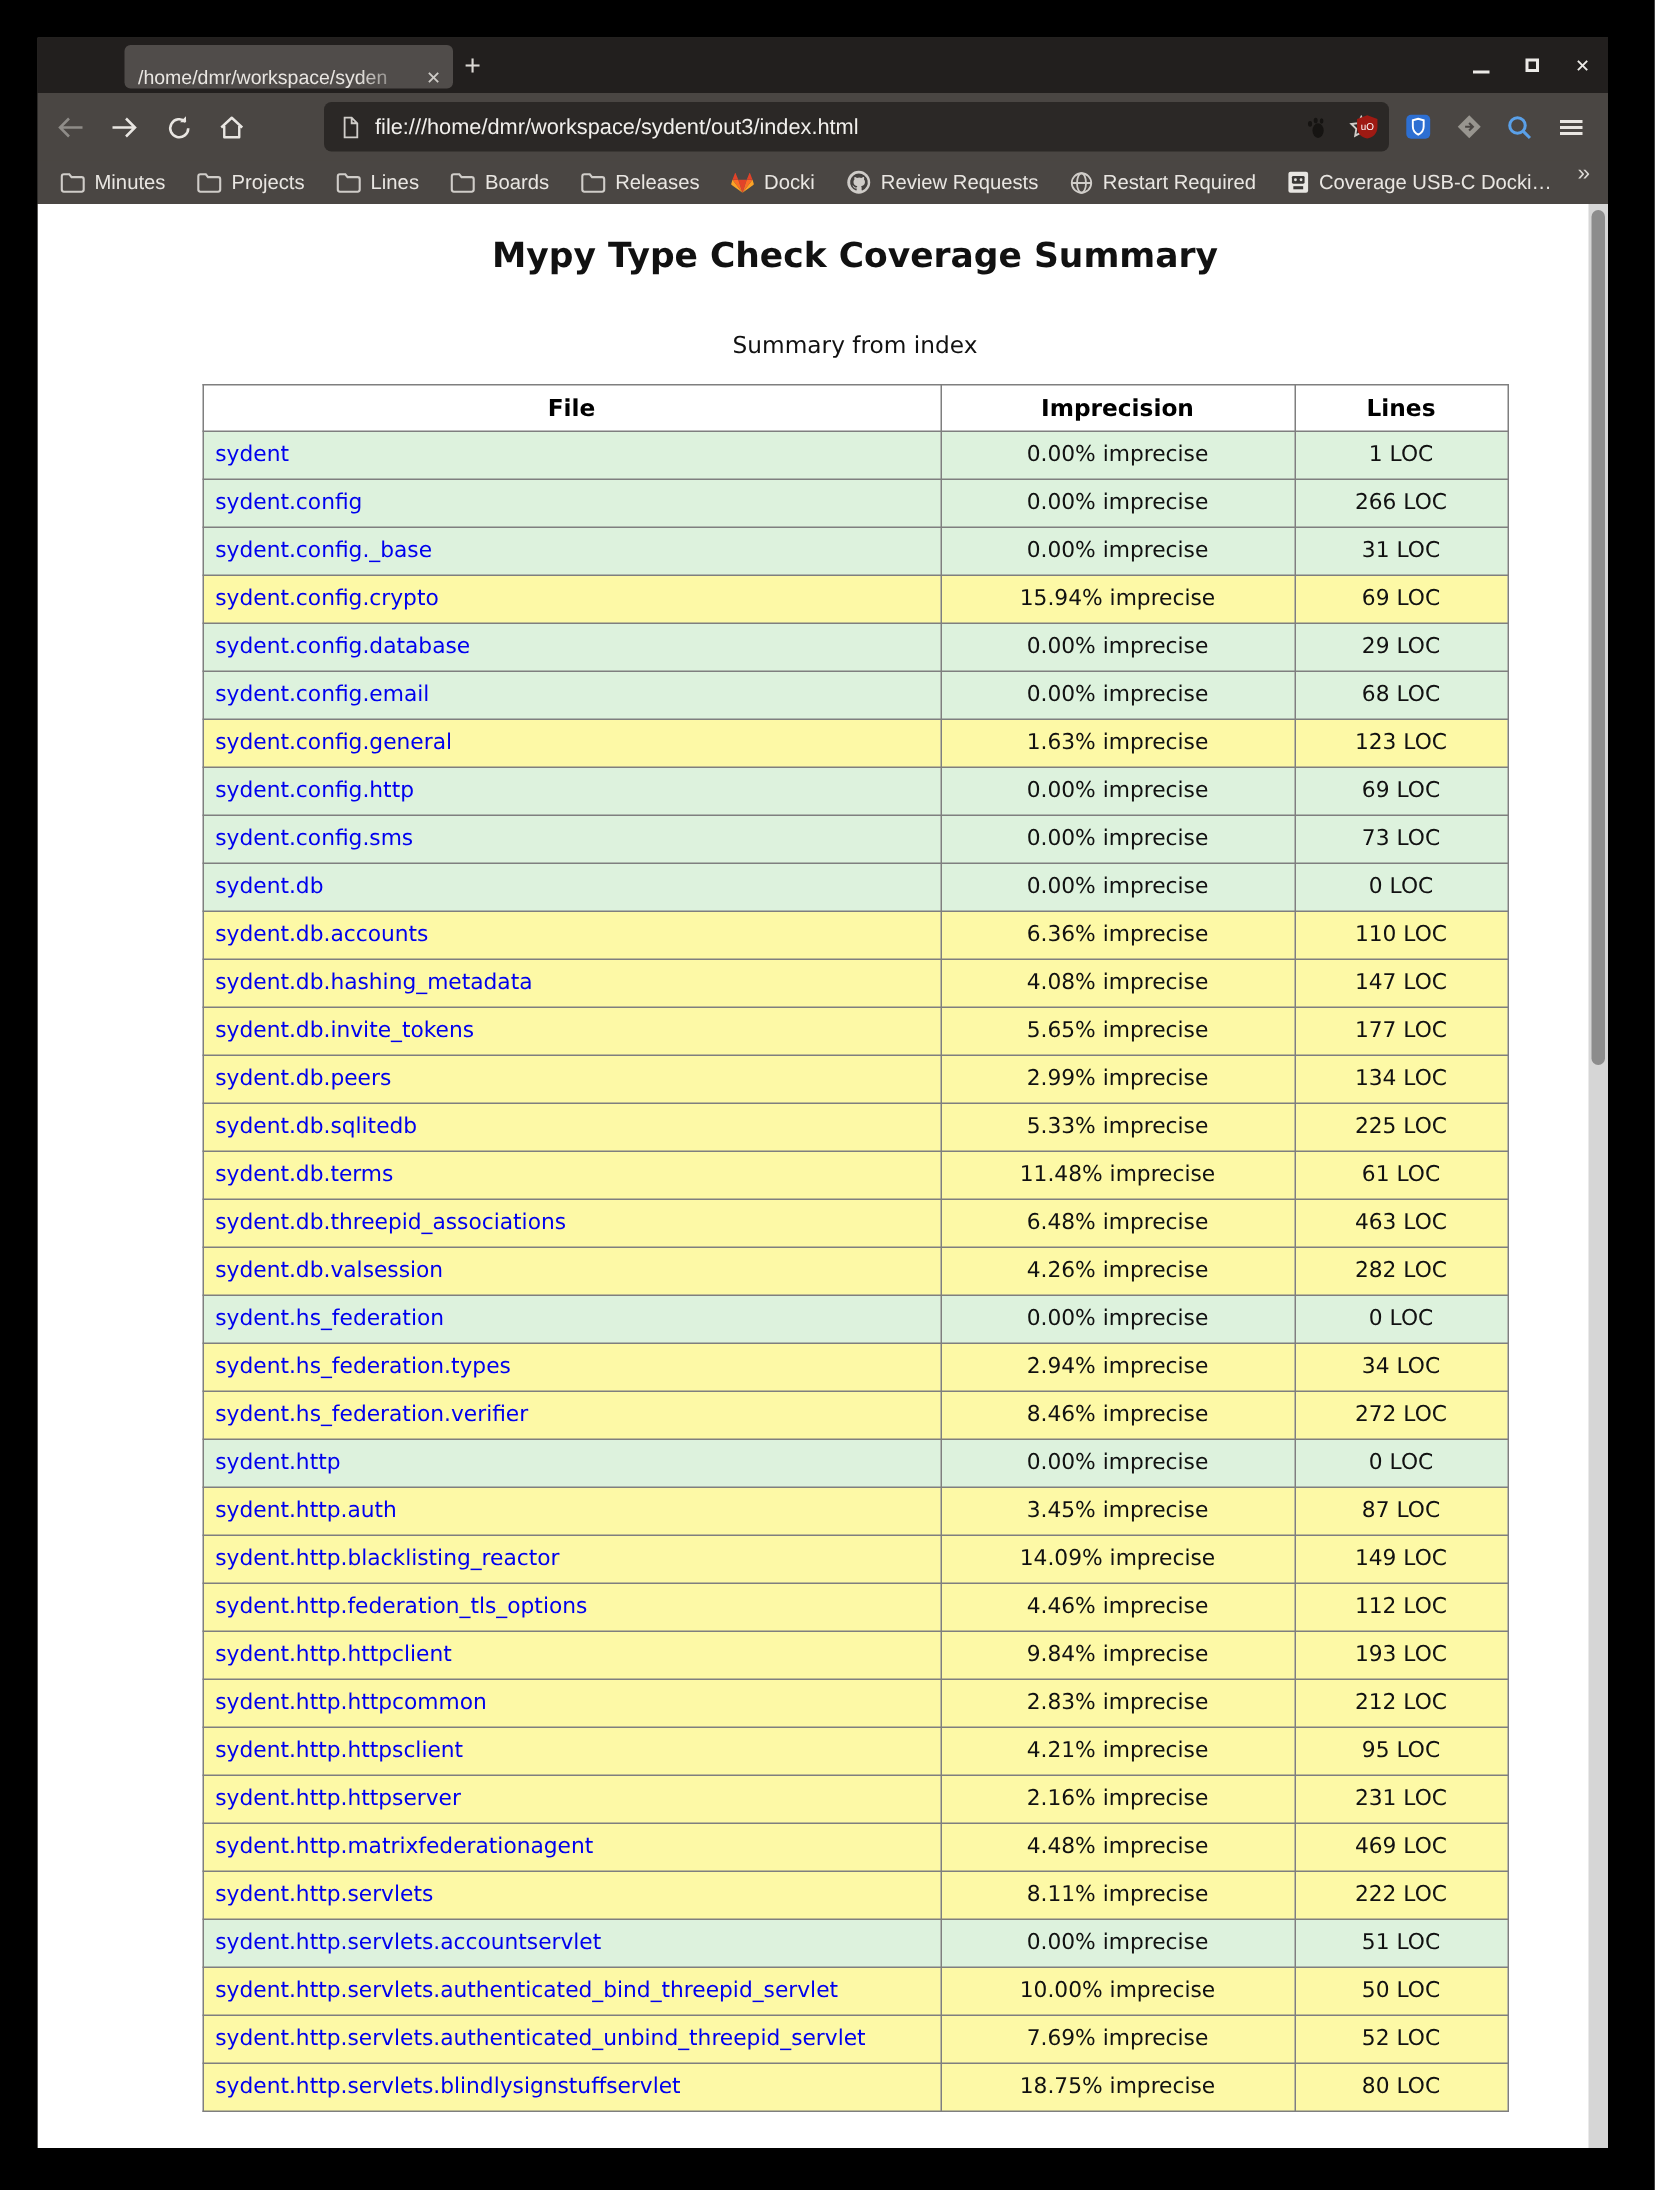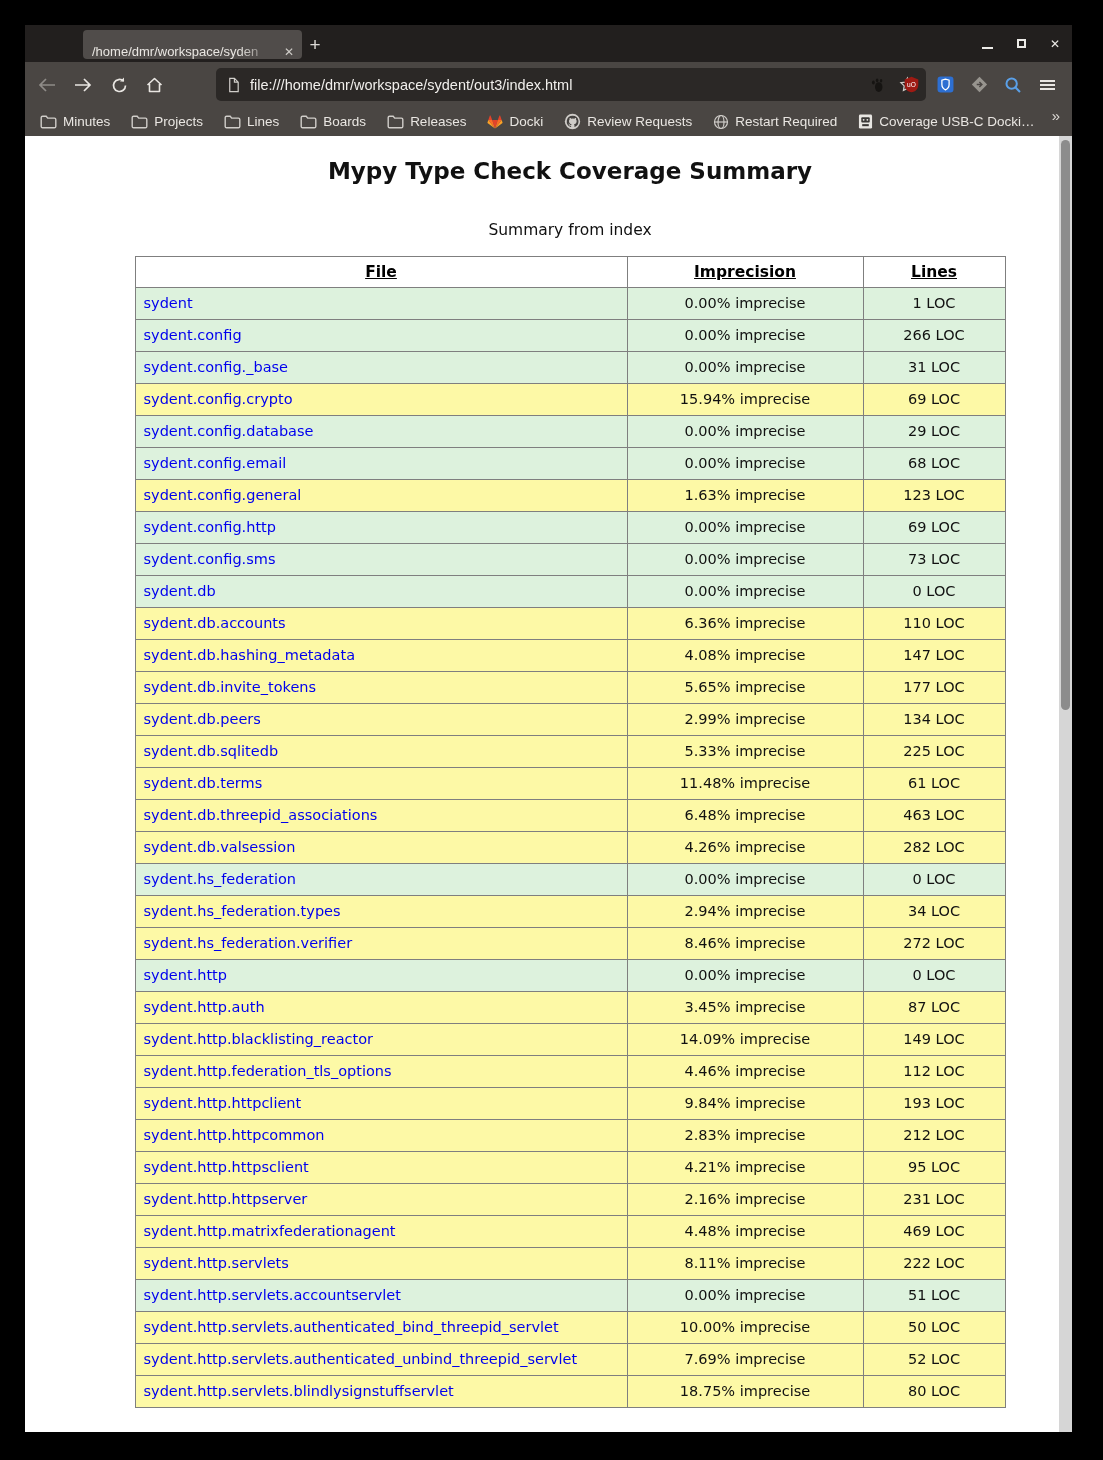--- a/index.html
+++ b/index.html
@@ -59,7 +59,7 @@
   table { border-collapse:collapse; margin:17px auto 0; table-layout:fixed; width:870px; }
   th, td { border:1px solid var(--border,#7f7f7f); }
   th { background:#fff; font-weight:bold; font-size:15.5px; padding:6px; color:#000;
-       text-align:center;text-decoration:underline; }
+       text-align:center; }
   td { font-size:14.5px; padding:5px 8px; line-height:21px; color:#111; }
   td.file { text-align:left; white-space:nowrap; overflow:hidden; }
   td.num  { text-align:center; white-space:nowrap; }

